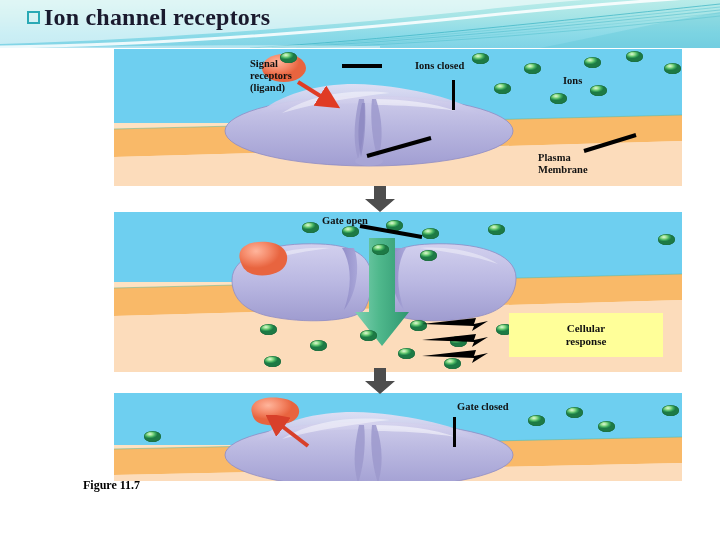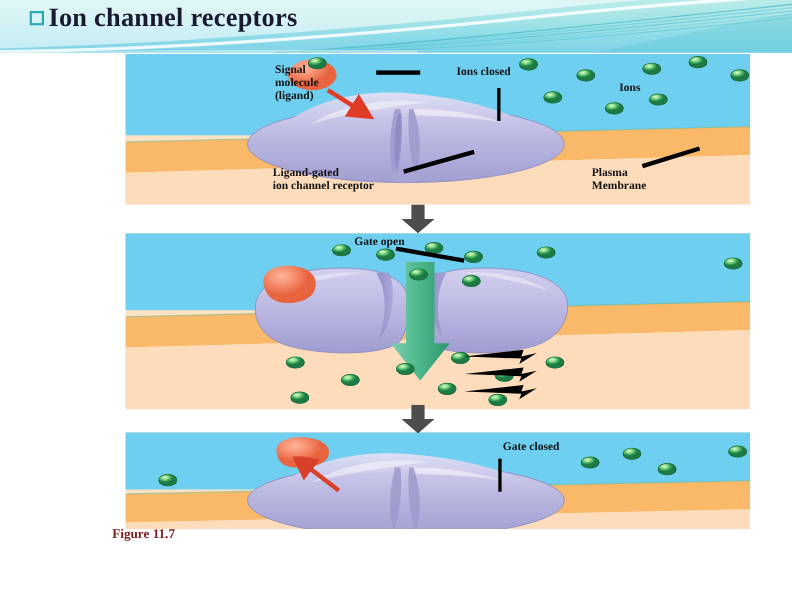--- a/index.html
+++ b/index.html
@@ -192,7 +192,7 @@
   </div>
 
   <div class="lbl" style="left:250px;top:58px;width:70px;">Signal
-molecule
+receptors
 (ligand)</div>
 
   <svg style="position:absolute;left:296px;top:78px;z-index:8;" width="50" height="34">

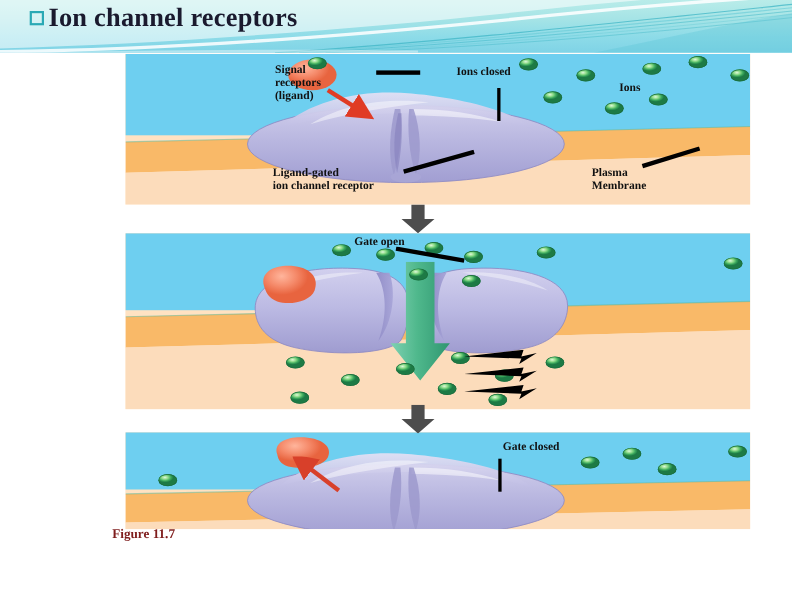--- a/index.html
+++ b/index.html
@@ -210,8 +210,6 @@
 
   <div class="lbl" style="left:563px;top:64px;margin-top:11px;">Ions</div>
 
-  <div class="lbl" style="left:248px;top:152px;">Ligand-gated
-ion channel receptor</div>
   <svg style="position:absolute;left:365px;top:136px;z-index:7;" width="70" height="24">
     <line x1="2" y1="20" x2="66" y2="2" stroke="#000000" stroke-width="4"></line>
   </svg>

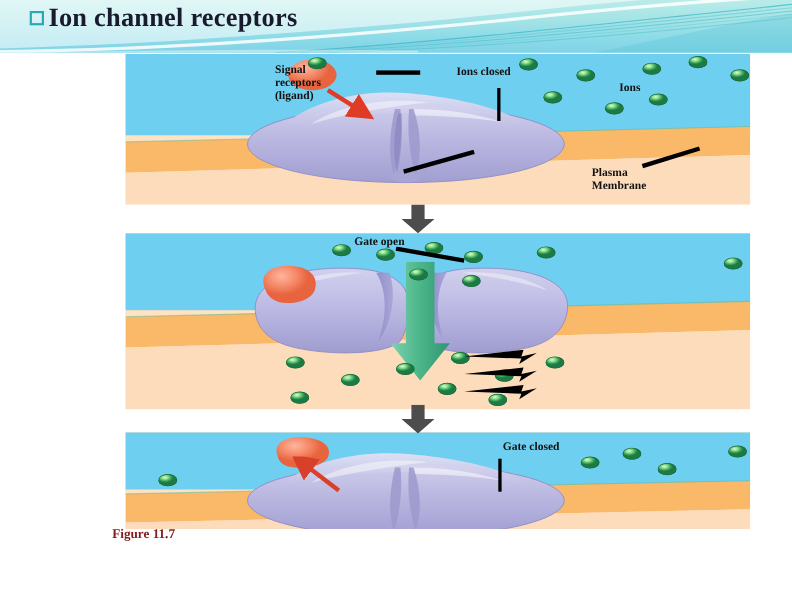--- a/index.html
+++ b/index.html
@@ -307,6 +307,10 @@
     <path d="M0,38 L54,32 L52,38 L66,35 L50,45 L52,40 Z" fill="#000000"></path>
   </svg>
 
+  <div class="response-box" style="left:509px;top:313px;width:154px;height:44px;">
+    <div class="lbl">Cellular
+response</div>
+  </div>
 
   <svg class="step-arrow" style="left:364px;top:368px;" width="32" height="26">
     <path d="M10,0 L22,0 L22,13 L31,13 L16,26 L1,13 L10,13 Z" fill="#4d4d4d"></path>

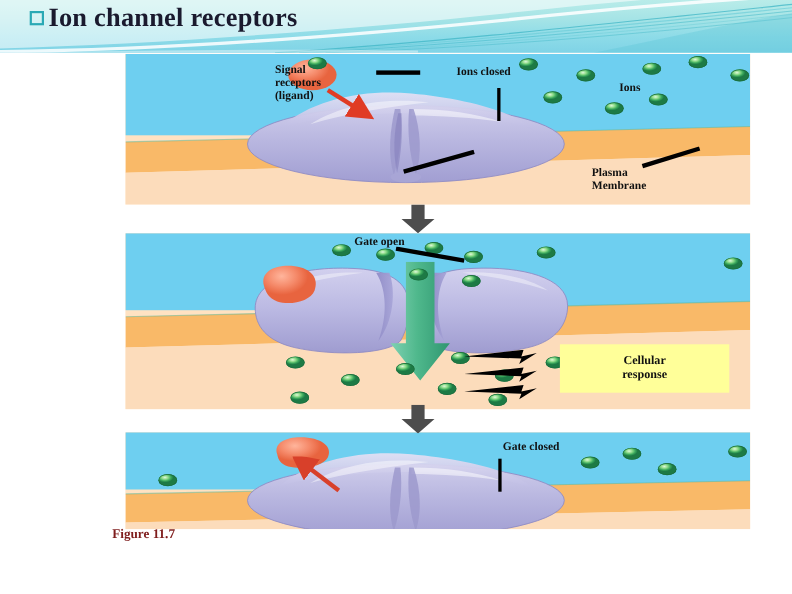--- a/index.html
+++ b/index.html
@@ -109,11 +109,11 @@
   
   .fig-caption {
     position: absolute;
-    left: 102px; top: 478px;
+    left: 83px; top: 478px;
     font-family: "Liberation Serif", serif;
     font-weight: 700;
     font-size: 12px;
-    color: #7f1d1d;
+    color: #000000;
     z-index: 12;
   }
 </style>

